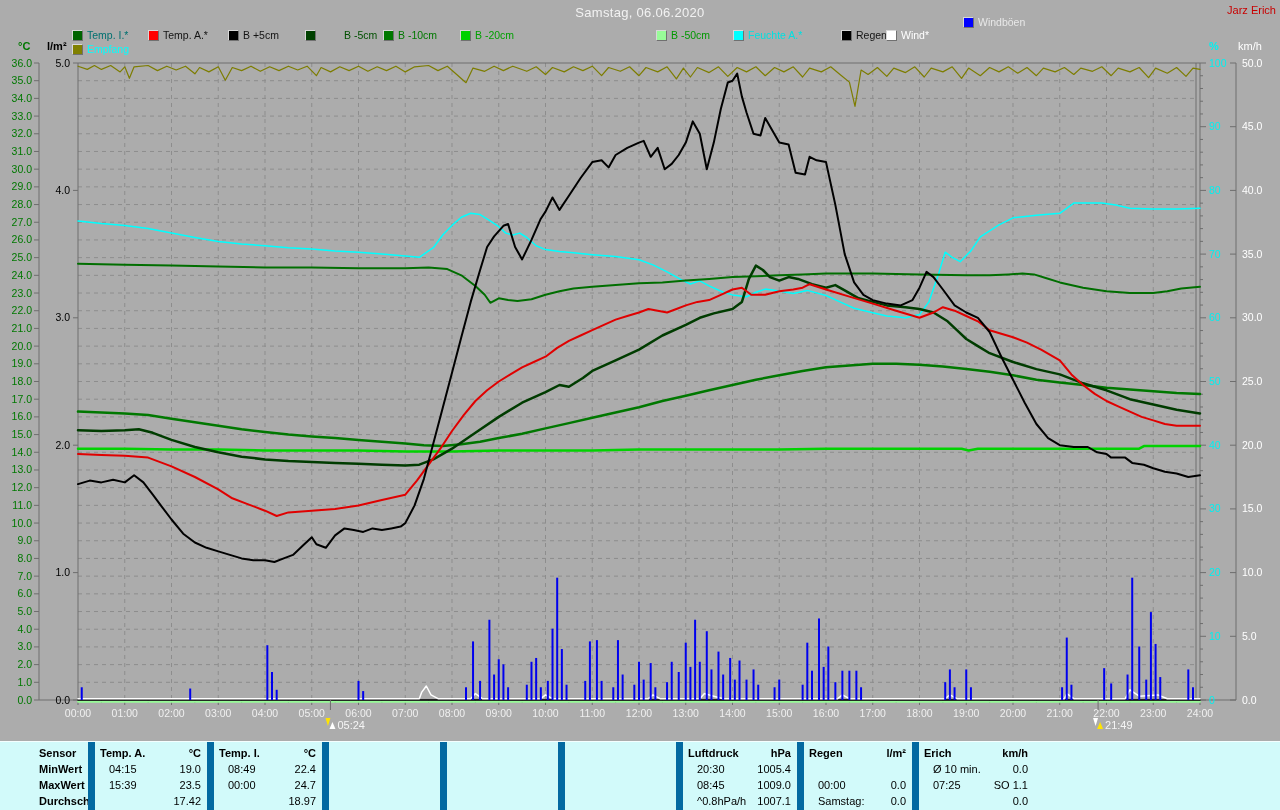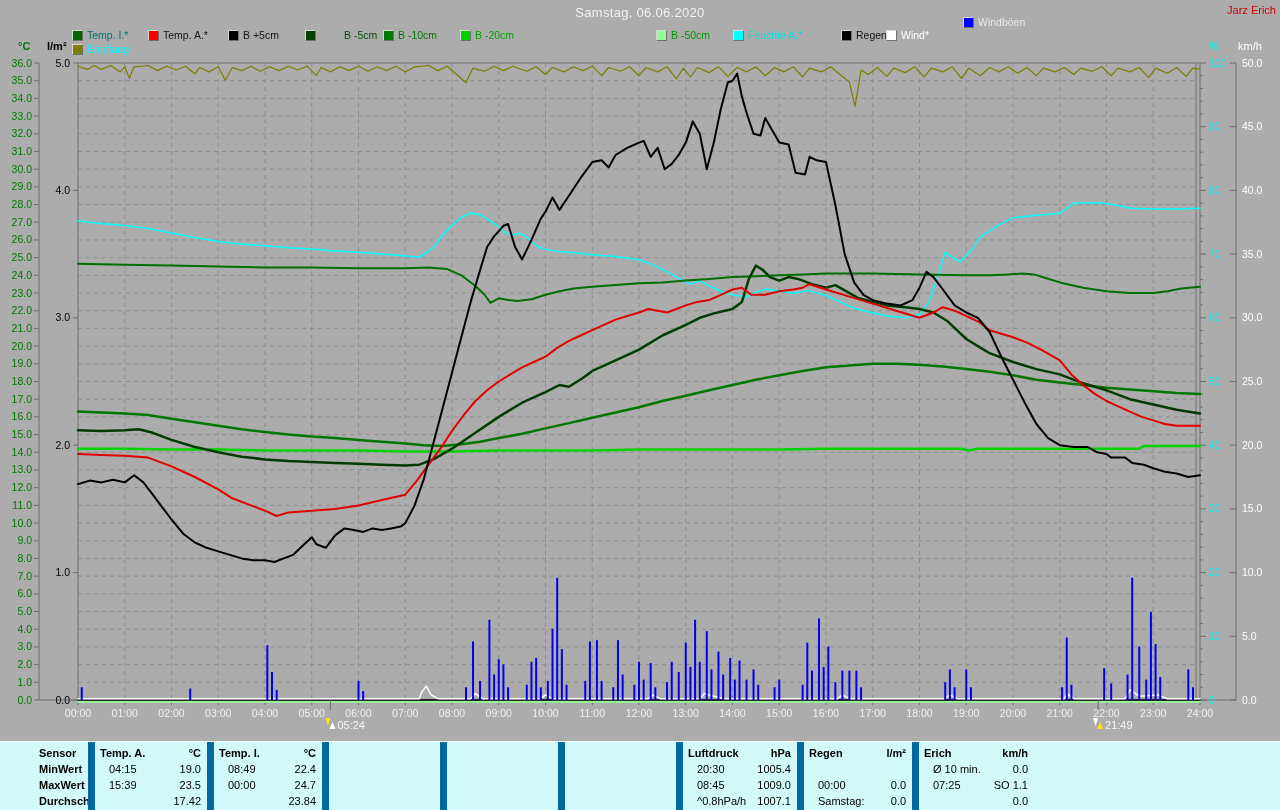--- a/index.html
+++ b/index.html
@@ -546,7 +546,7 @@
       </div>
       <div class="trow">
         <span class="l"></span>
-        <span class="r">23.84</span>
+        <span class="r">18.97</span>
       </div>
     </div>
     <div class="tcol pad" style="left: 322px; width: 118px;">

